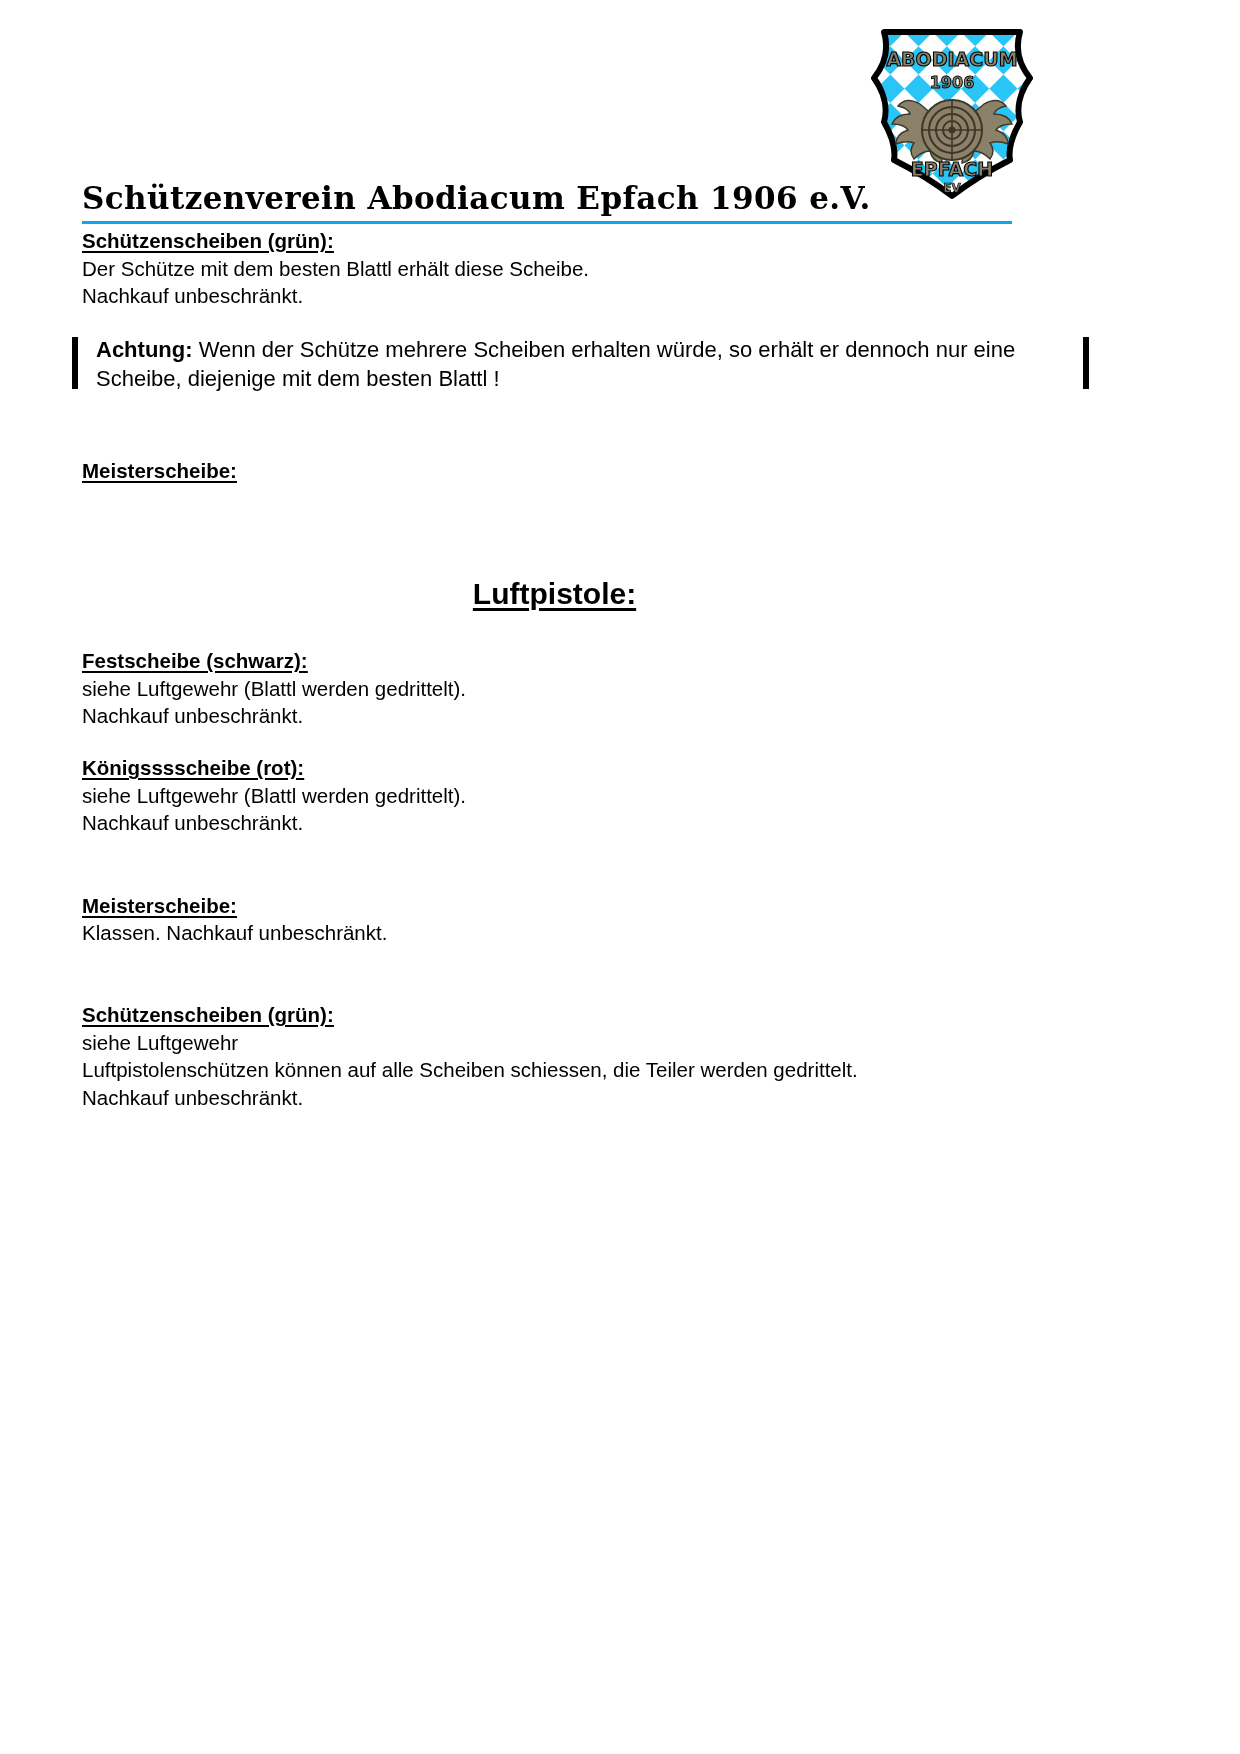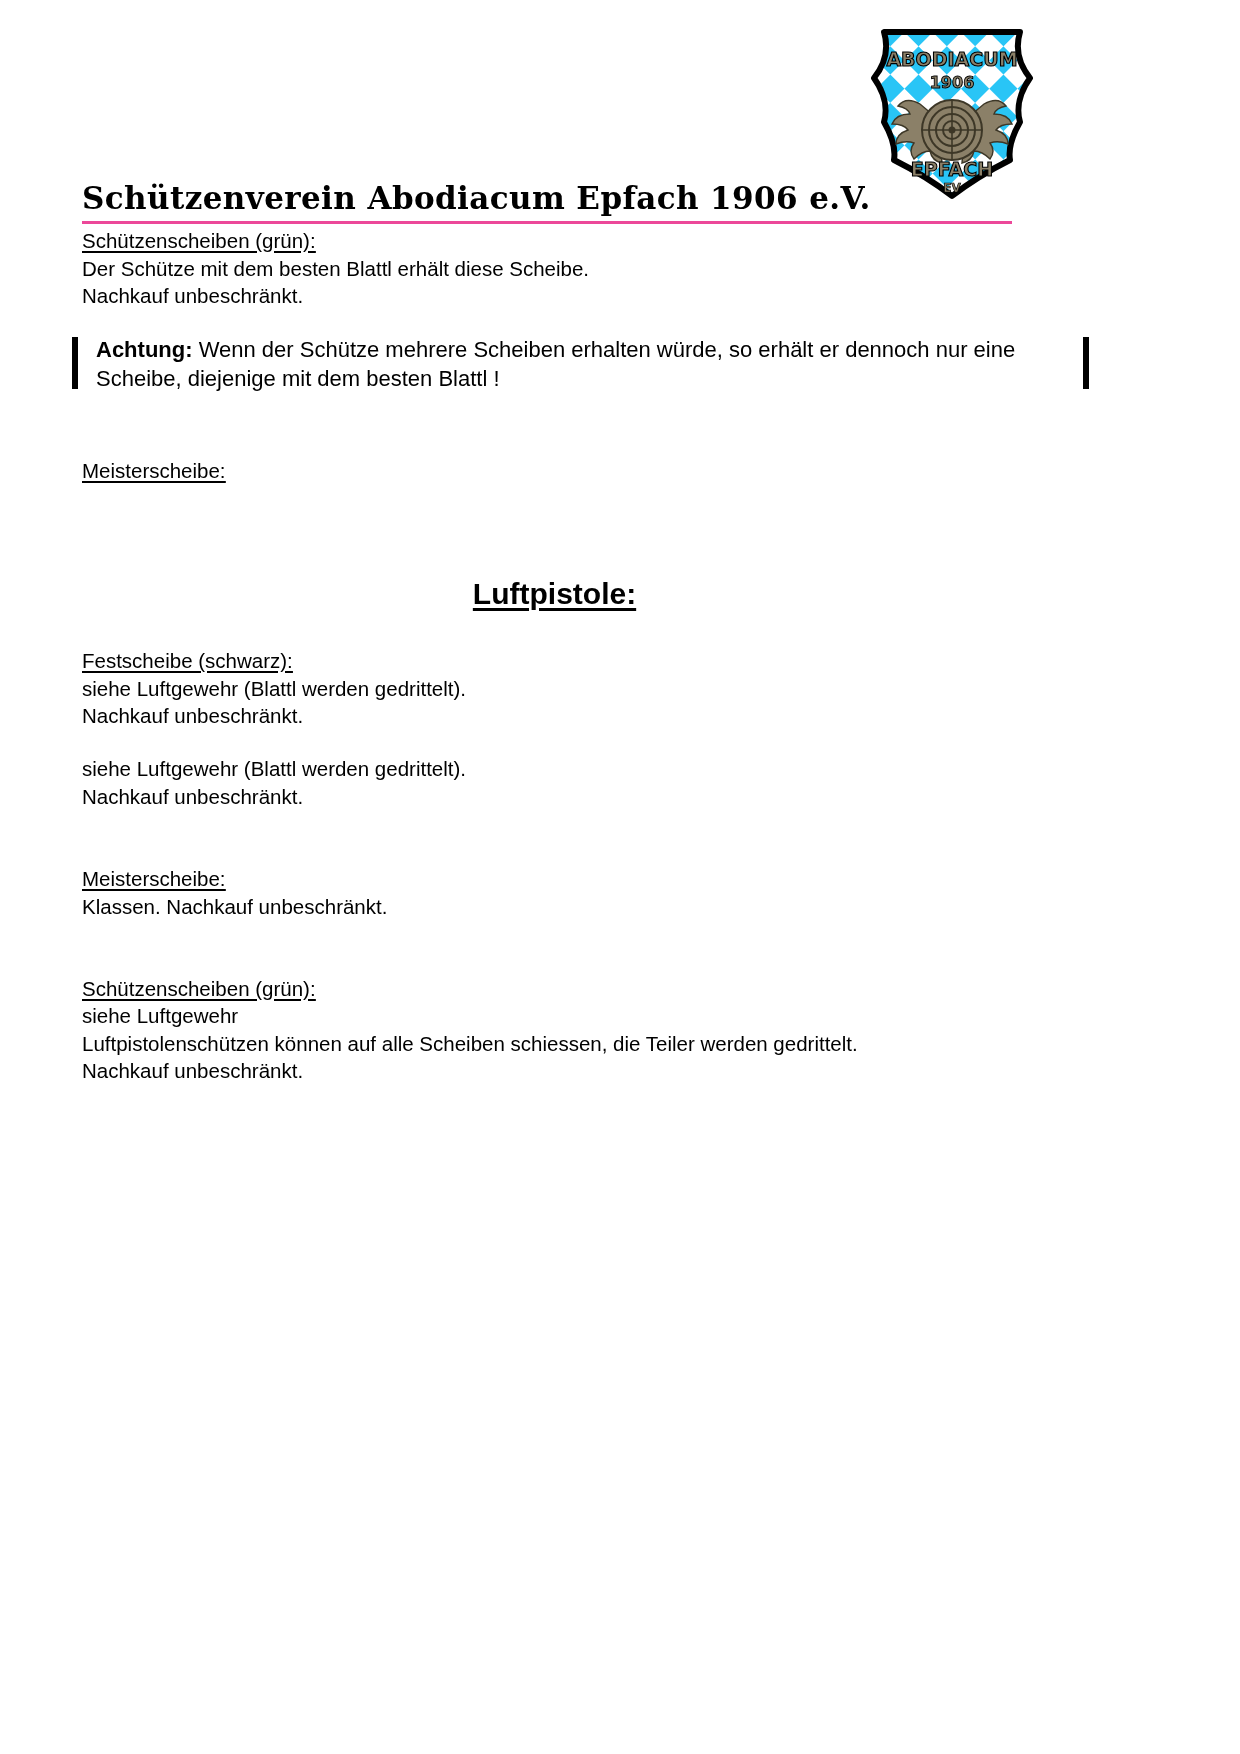--- a/index.html
+++ b/index.html
@@ -48,7 +48,7 @@
     line-height: 1.15;
     white-space: nowrap;
     padding-bottom: 5px;
-    border-bottom: 3px solid #ec4899;
+    border-bottom: 3px solid #0ea5e9;
   }
 
   

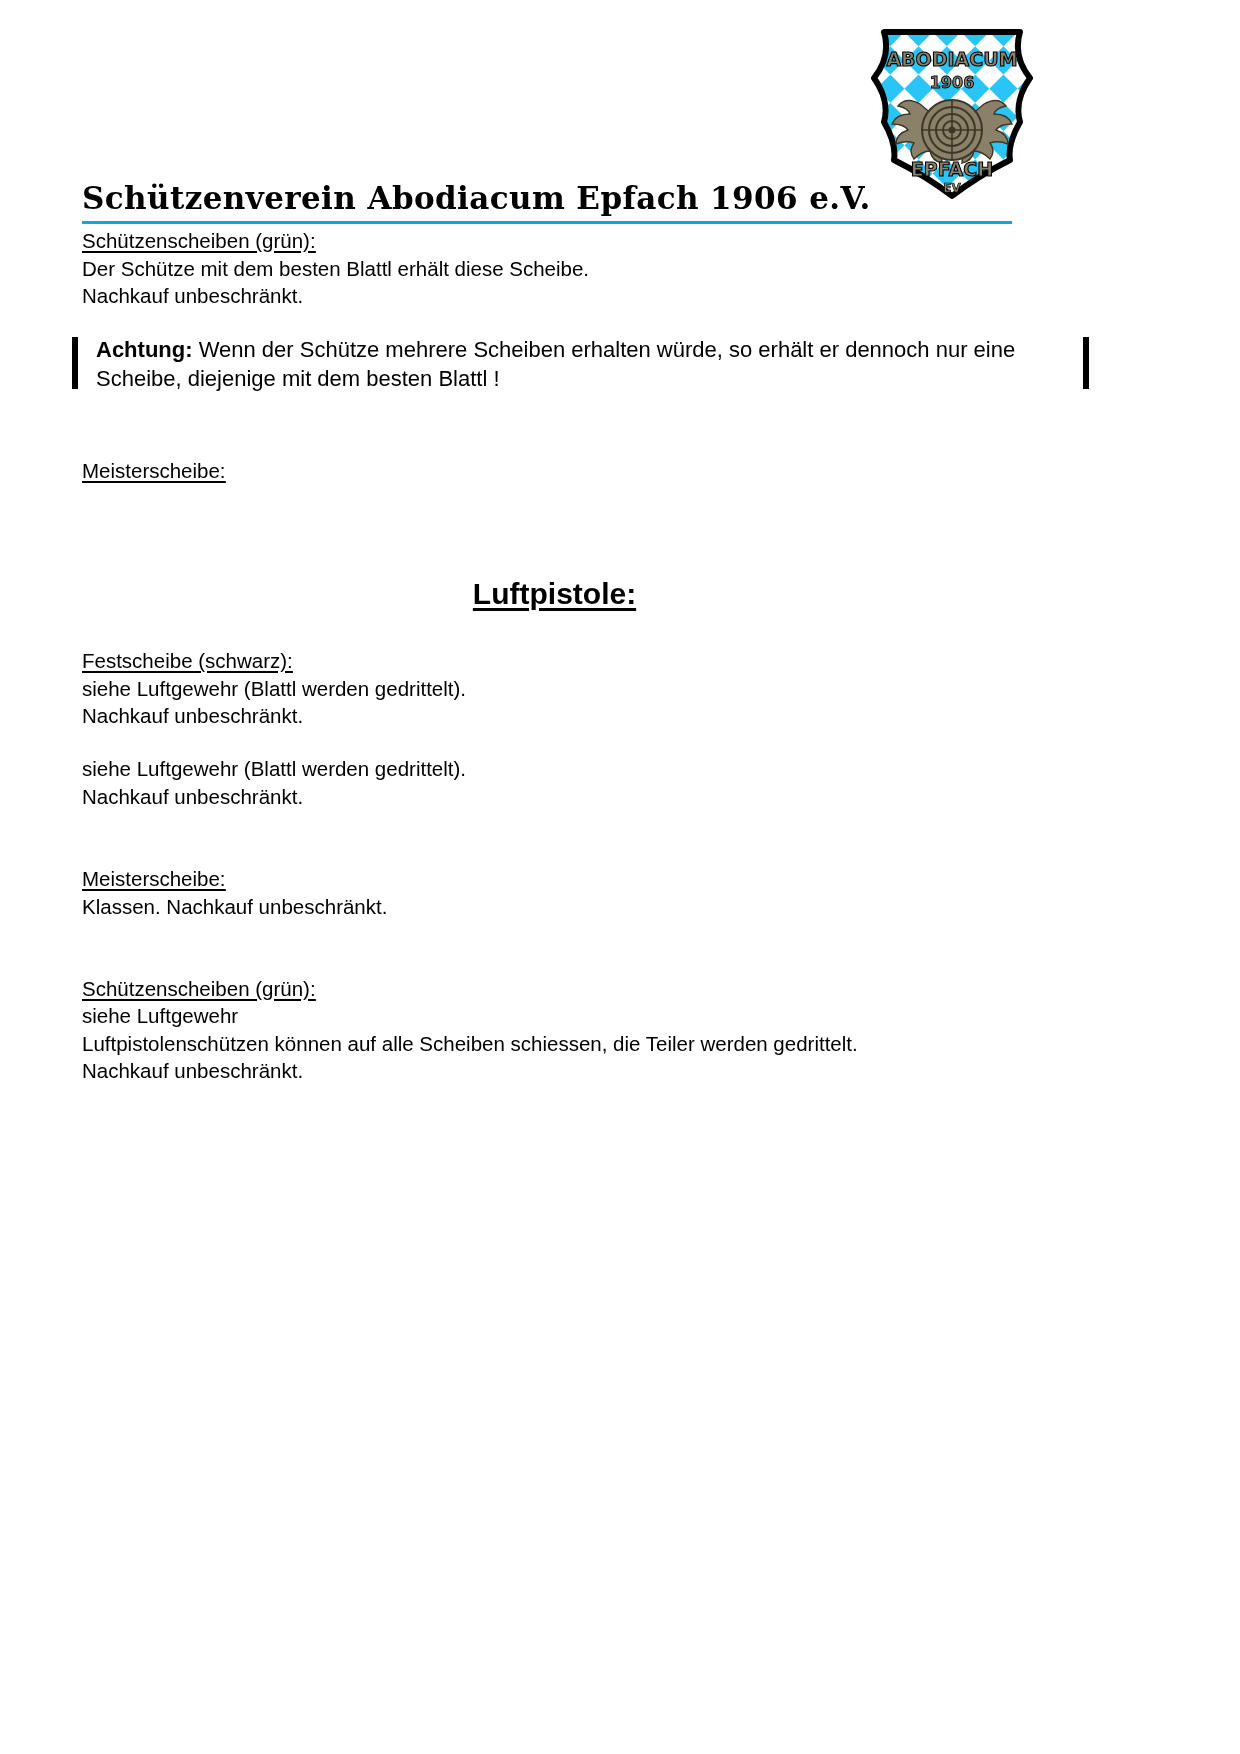--- a/index.html
+++ b/index.html
@@ -61,7 +61,7 @@
 
   .sec-head {
     font-size: 20.5px;
-    font-weight: normal;
+    font-weight: bold;
     line-height: 1.30;
     text-decoration: underline;
     text-underline-offset: 3px;

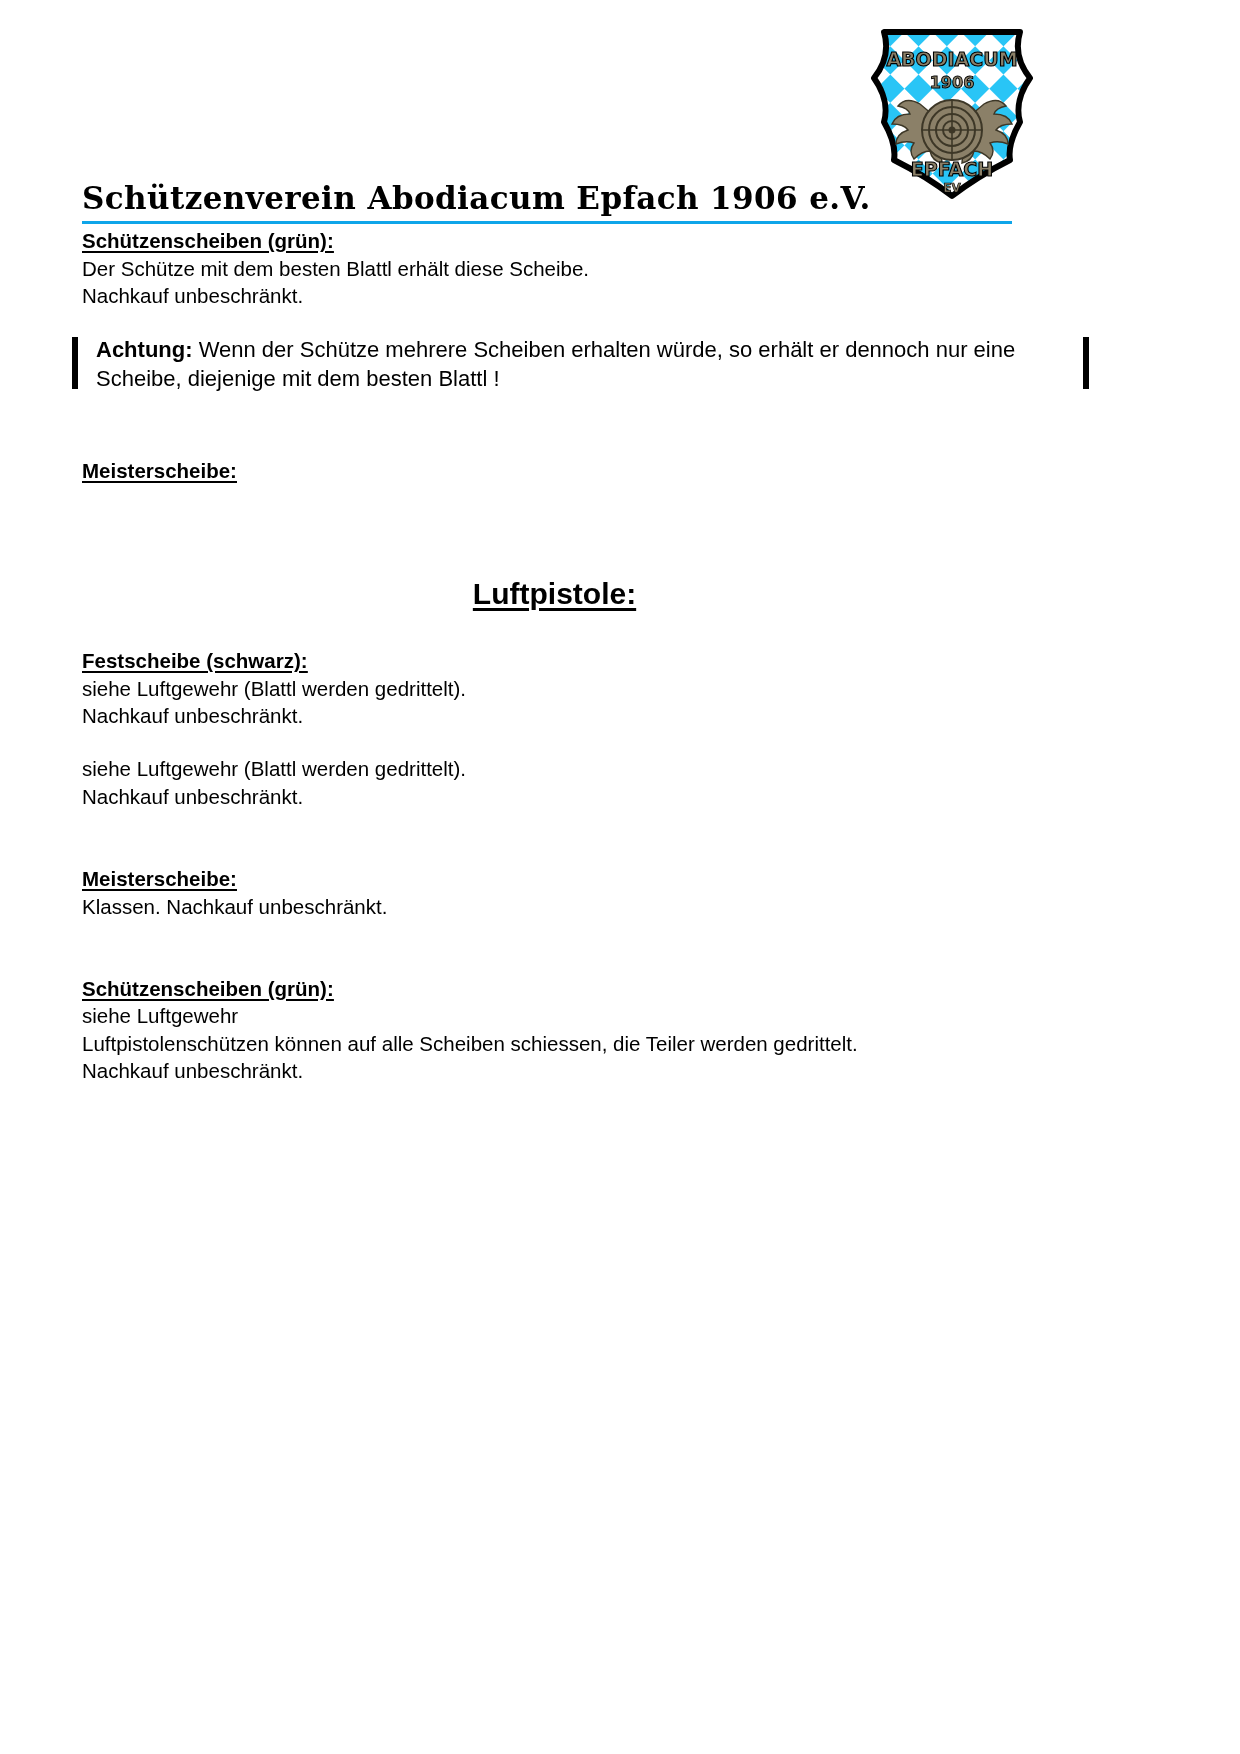--- a/index.html
+++ b/index.html
@@ -220,6 +220,9 @@
     <div class="gap-md"></div>
 
     <div>
+      <div class="sec-head">
+        <span>Königsssscheibe (rot):</span>
+      </div>
       <p class="line para">siehe Luftgewehr (Blattl werden gedrittelt).</p>
       <p class="line para">Nachkauf unbeschränkt.</p>
     </div>

